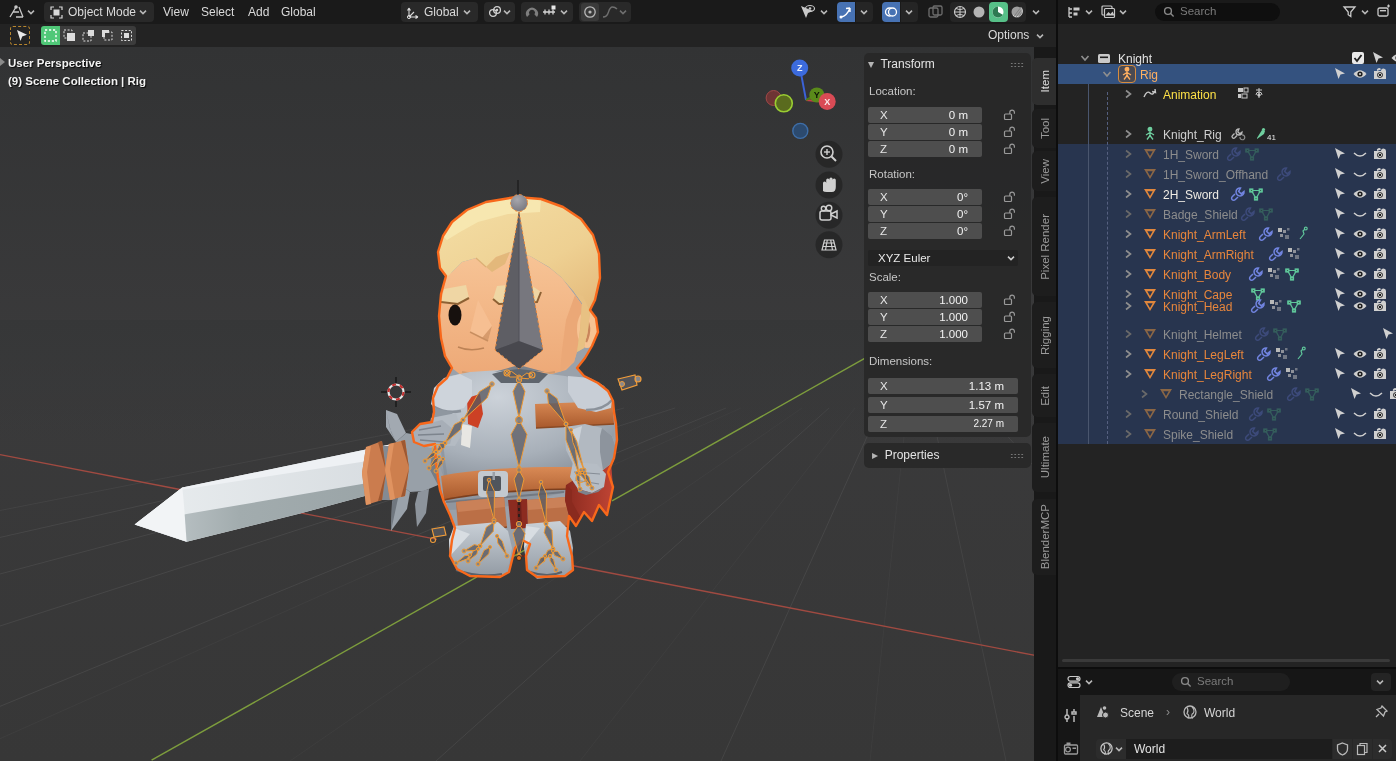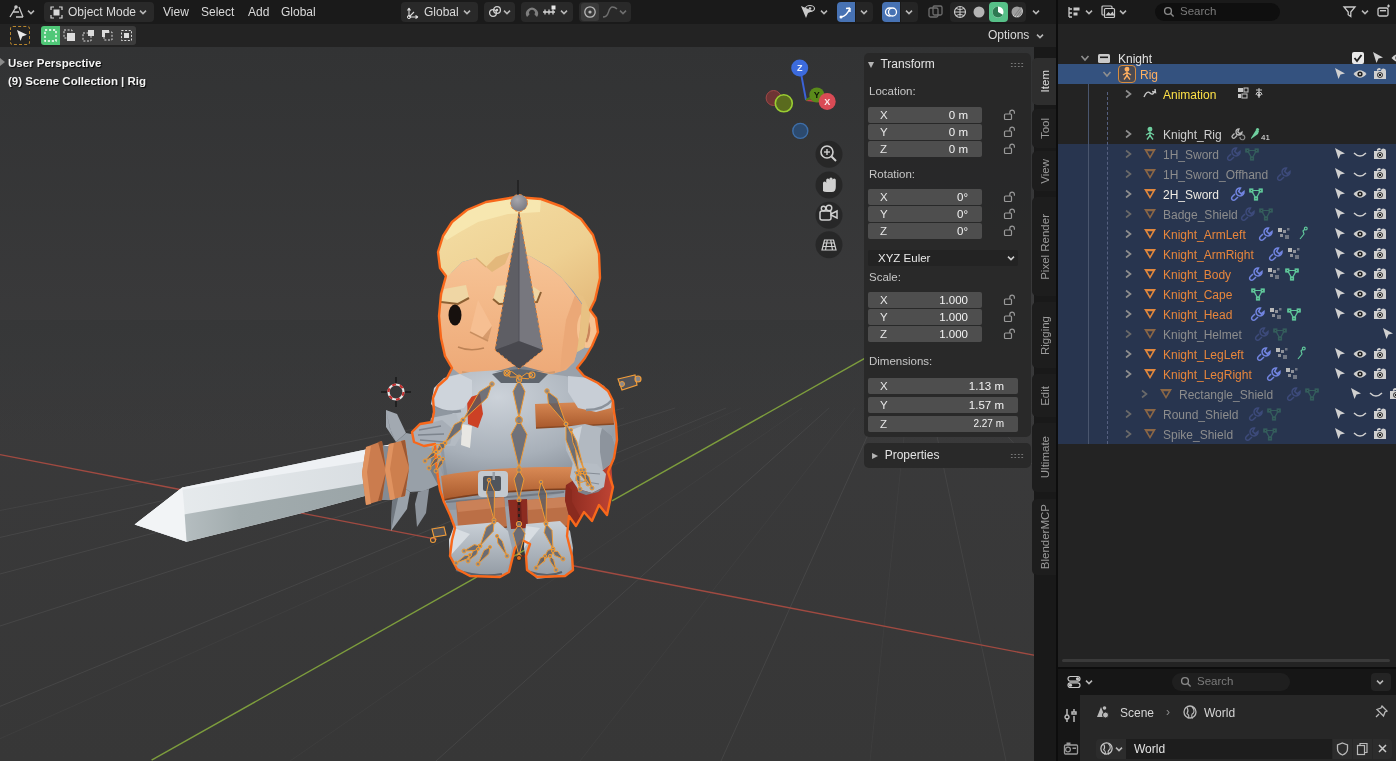--- a/index.html
+++ b/index.html
@@ -816,7 +816,7 @@
           </g>
         </svg>
         <div style="position:absolute;left:105px;top:3.5px;font-size:12px;color:#cfcfcf;white-space:nowrap">Knight_Rig</div>
-        <div style="position:absolute;left:172px;top:2px;display:flex;gap:2px">
+        <div style="position:absolute;left:172px;top:2px;display:flex;gap:8px">
           <svg class="oi" viewBox="0 0 16 16">
             <g opacity="1">
               <path d="M9,3 a3,3 0 1 0 3,3 l-2.2,1.8 -2,-2z" fill="none" stroke="#b9b9b9" stroke-width="1.3"></path>

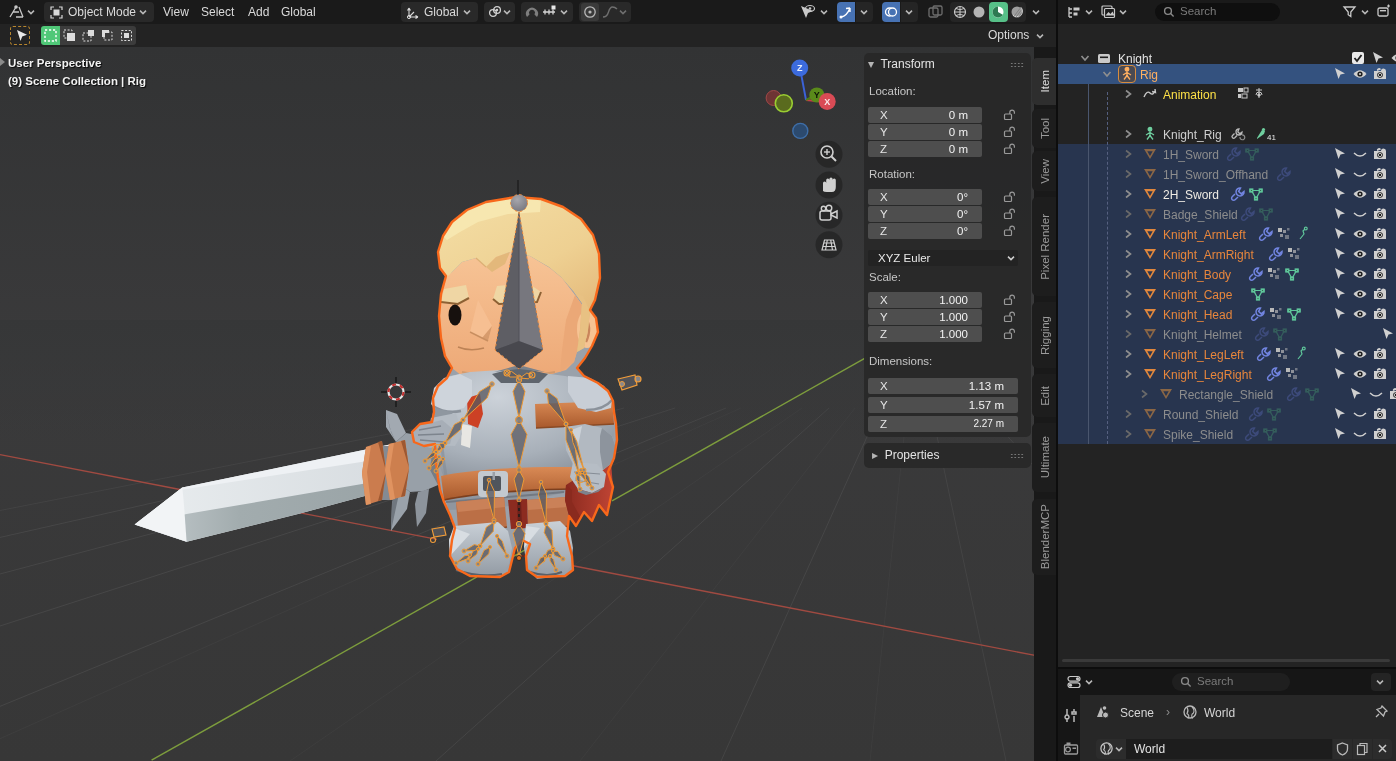--- a/index.html
+++ b/index.html
@@ -1165,7 +1165,7 @@
           </svg>
         </div>
       </div>
-      <div style="position:absolute;left:0;top:304px;width:338px;height:20px;background:transparent">
+      <div style="position:absolute;left:0;top:296px;width:338px;height:20px;background:transparent">
         <svg style="position:absolute;left:66px;top:5px" width="9" height="10" viewBox="0 0 9 10">
           <path d="M2,1.5 L6.5,5 L2,8.5" stroke="#8f8f8f" stroke-width="1.6" fill="none"></path>
         </svg>

